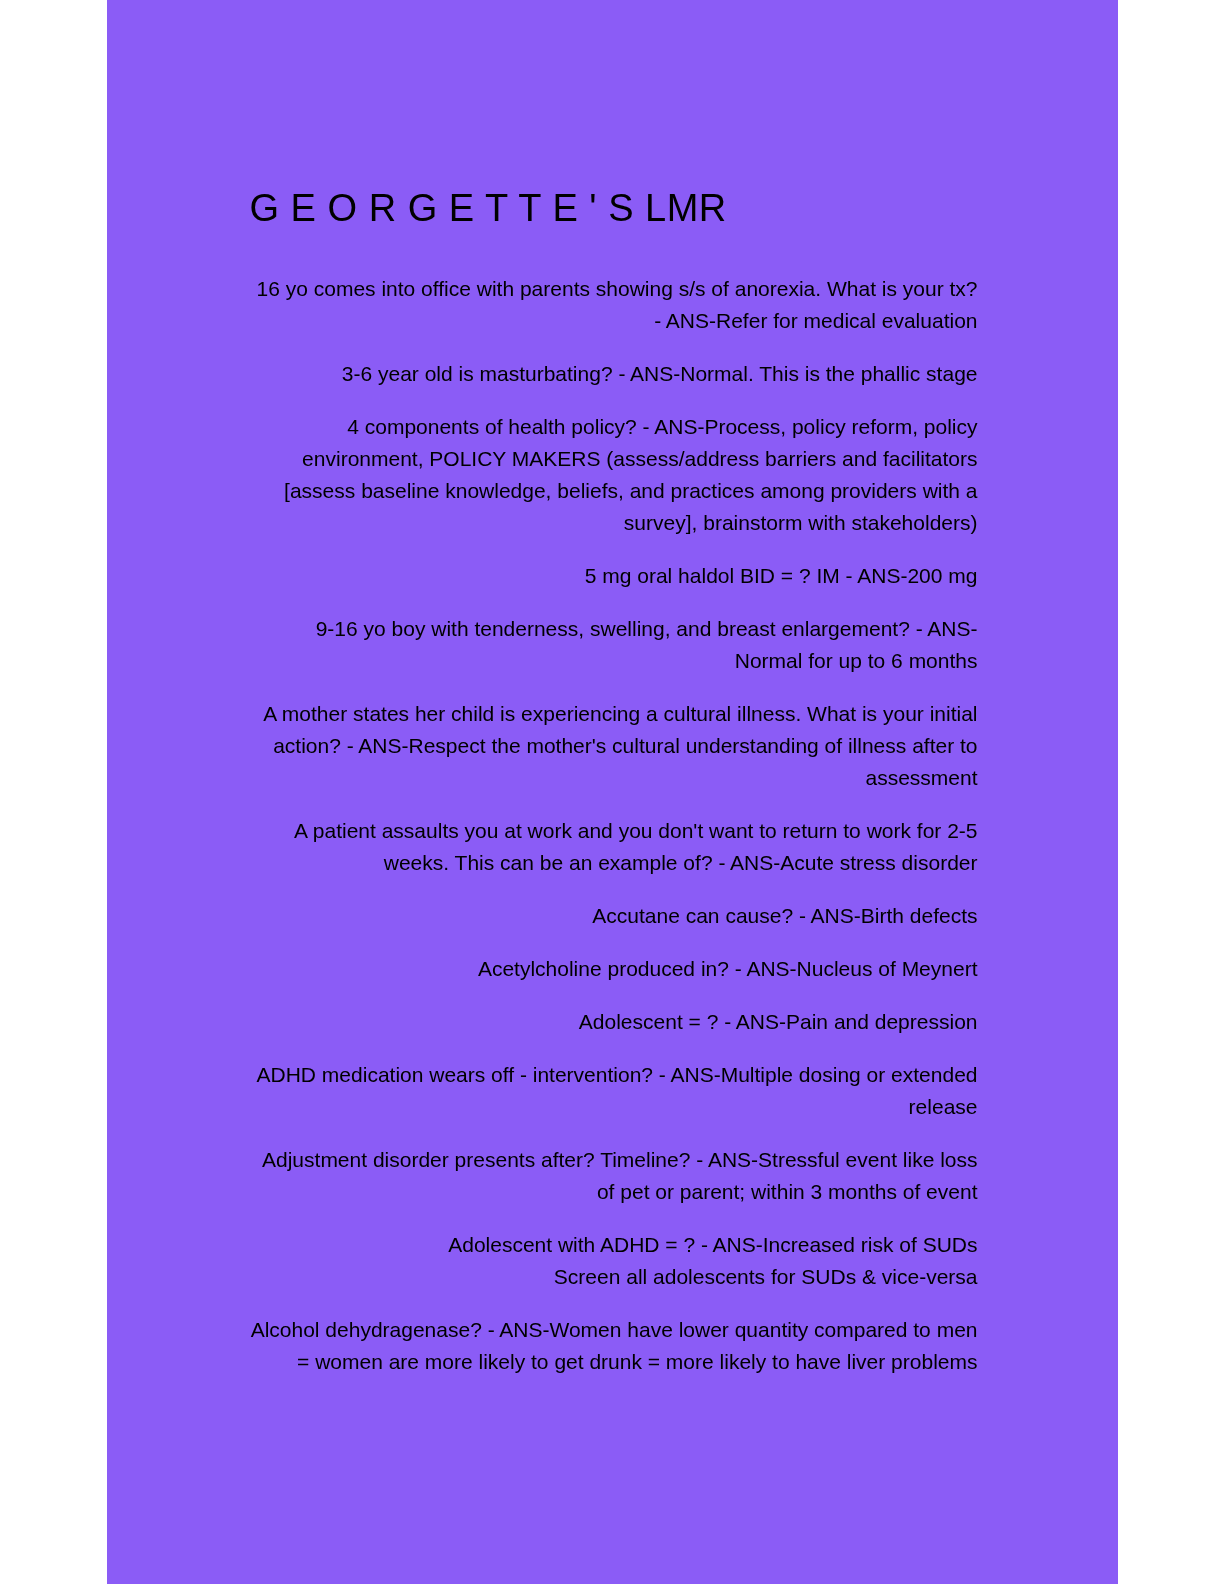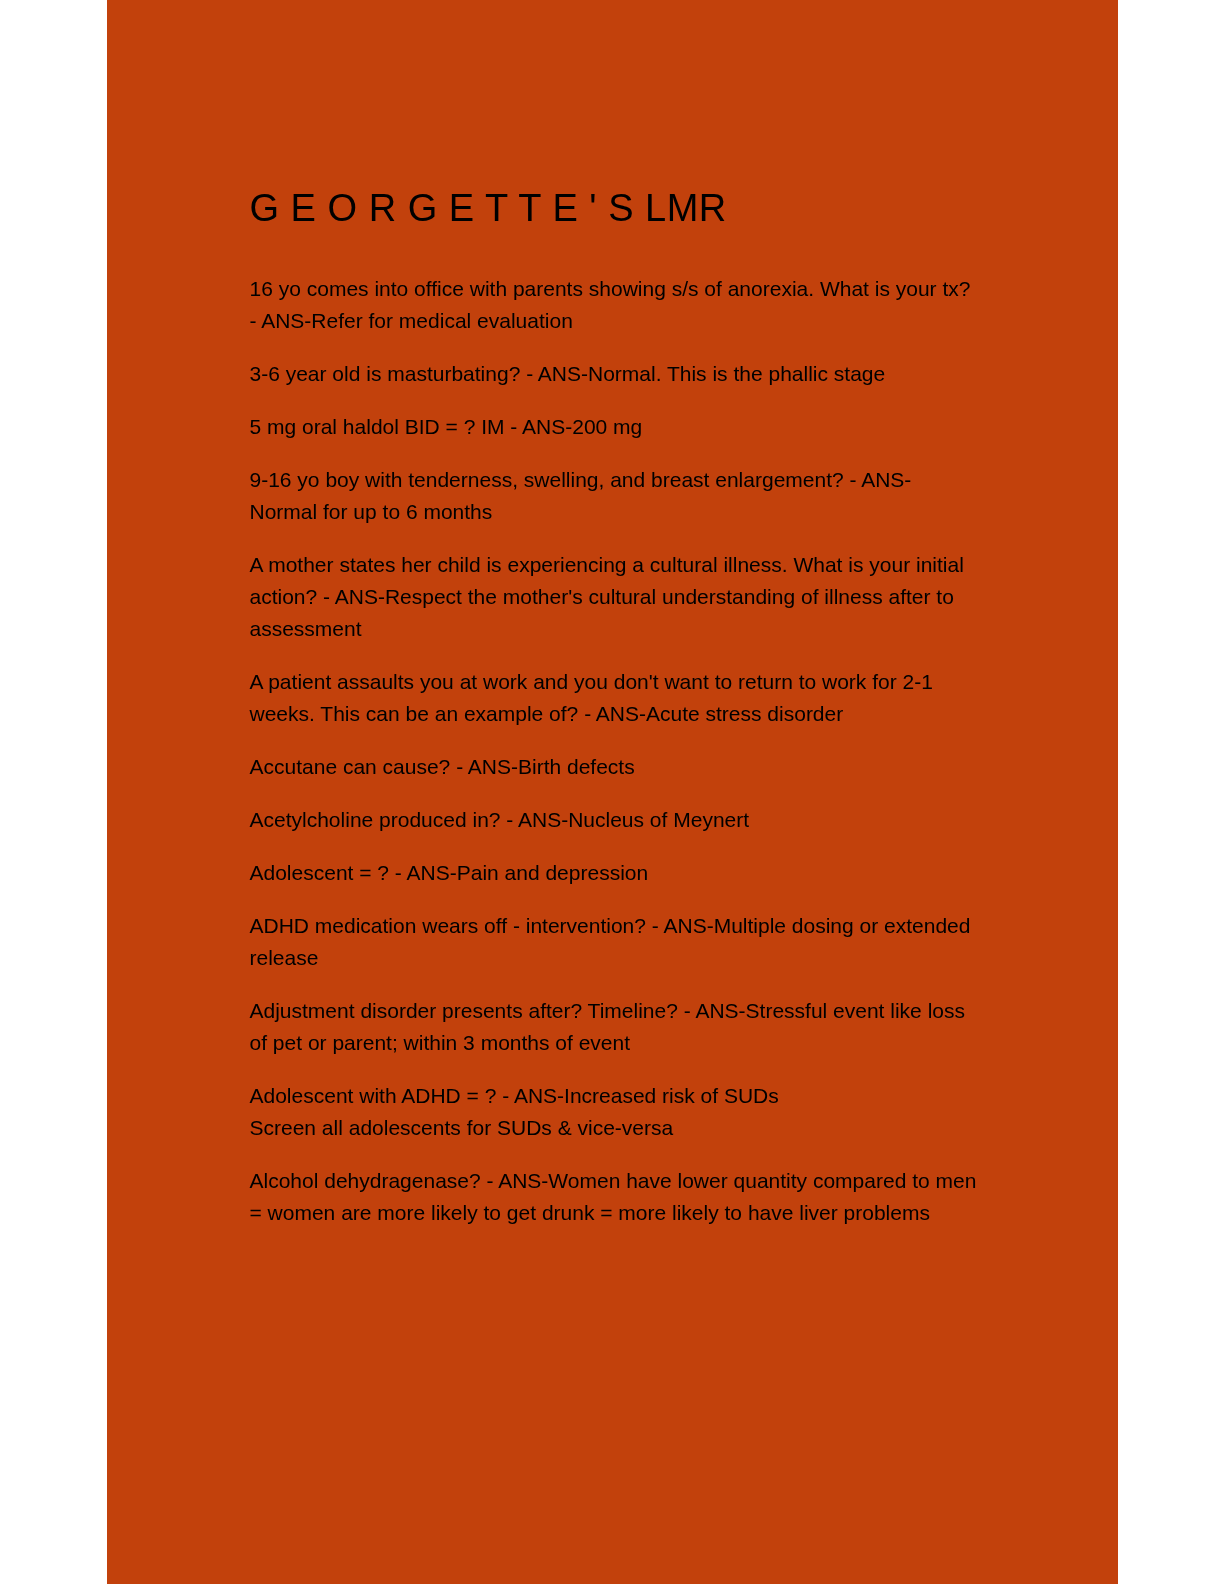--- a/index.html
+++ b/index.html
@@ -12,7 +12,7 @@
       width: 1011px;
       height: 1584px;
       margin: 0 auto;
-      background: #c2410c;
+      background: #8b5cf6;
       overflow: hidden;
       font-family: "Liberation Sans", "DejaVu Sans", sans-serif;
       color: #000000;

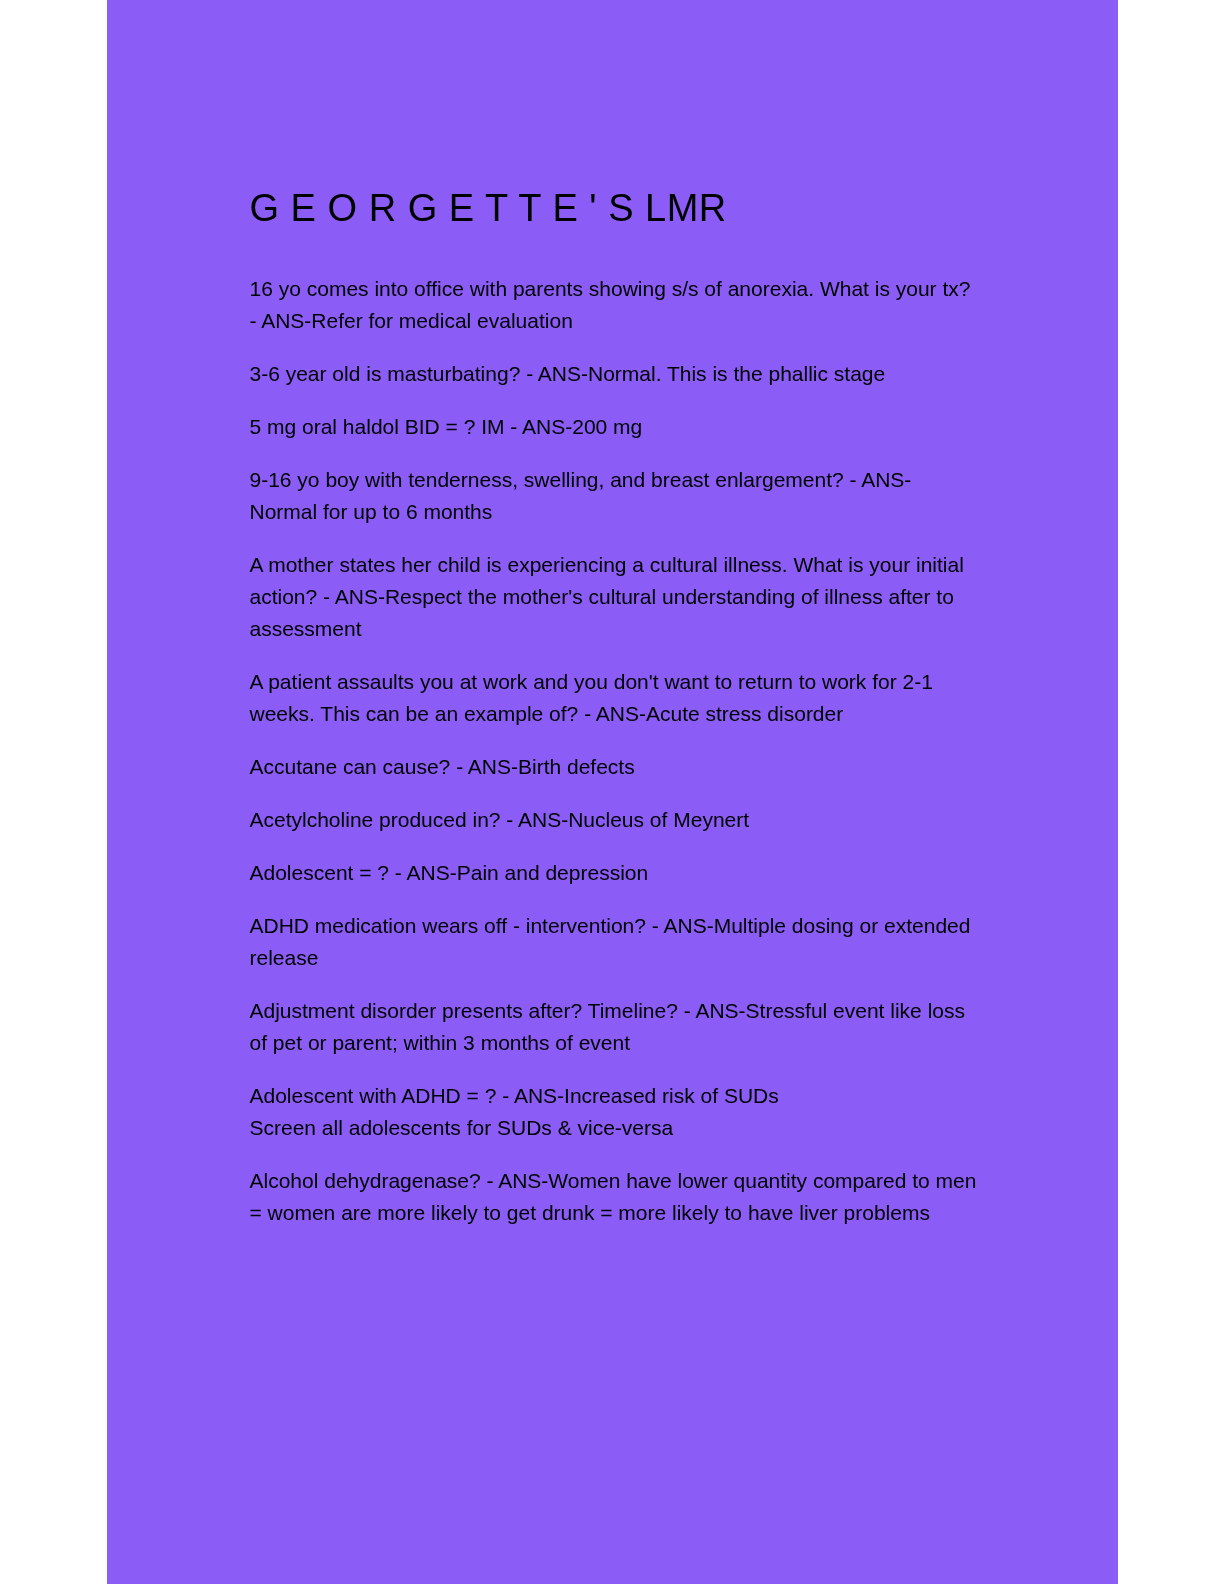--- a/index.html
+++ b/index.html
@@ -36,6 +36,7 @@
       color: #000000;
       white-space: pre-wrap;
       max-width: 944px;
+      text-align: right;
     }
   </style>
 </head>

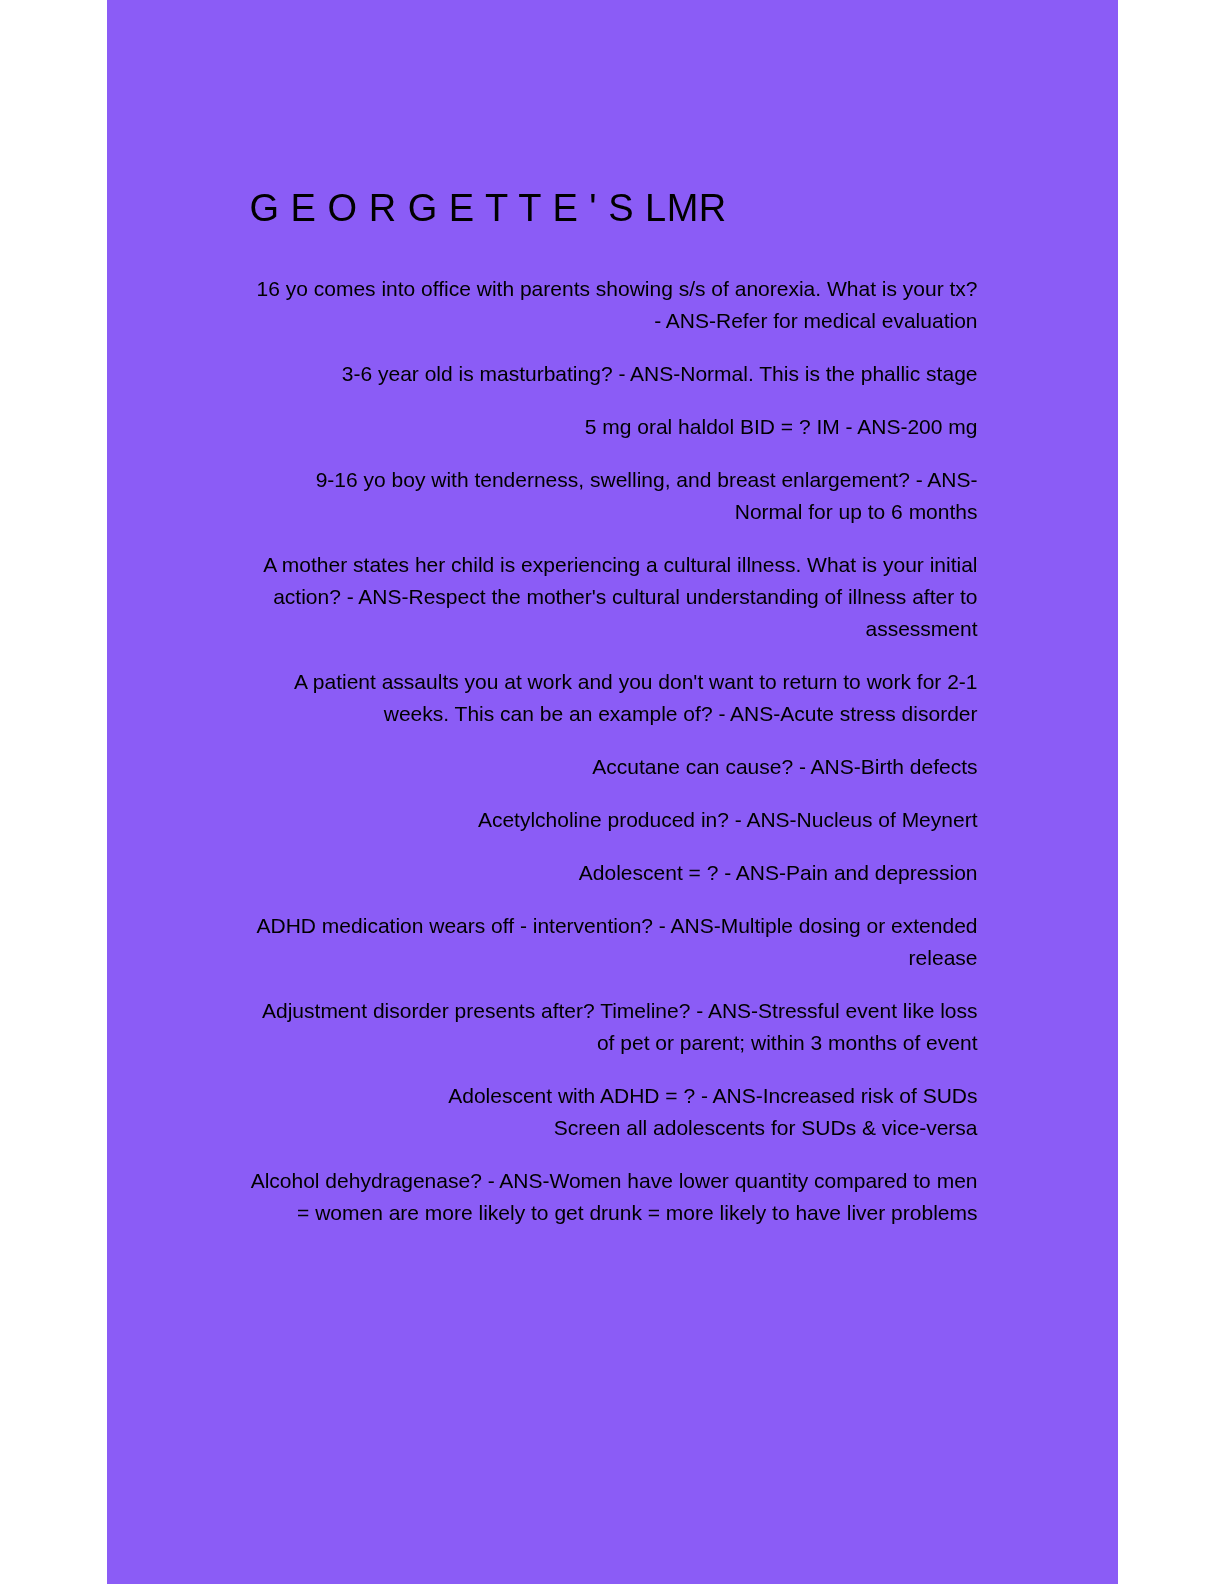--- a/index.html
+++ b/index.html
@@ -47,6 +47,7 @@
   <div class="doc-body">
       <p>16 yo comes into office with parents showing s/s of anorexia. What is your tx? - ANS-Refer for medical evaluation</p>
       <p>3-6 year old is masturbating? - ANS-Normal. This is the phallic stage</p>
+      <p>4 components of health policy? - ANS-Process, policy reform, policy environment, POLICY MAKERS (assess/address barriers and facilitators [assess baseline knowledge, beliefs, and practices among providers with a survey], brainstorm with stakeholders)</p>
       <p>5 mg oral haldol BID = ? IM - ANS-200 mg</p>
       <p>9-16 yo boy with tenderness, swelling, and breast enlargement? - ANS-Normal for up to 6 months</p>
       <p>A mother states her child is experiencing a cultural illness. What is your initial action? - ANS-Respect the mother's cultural understanding of illness after to assessment</p>

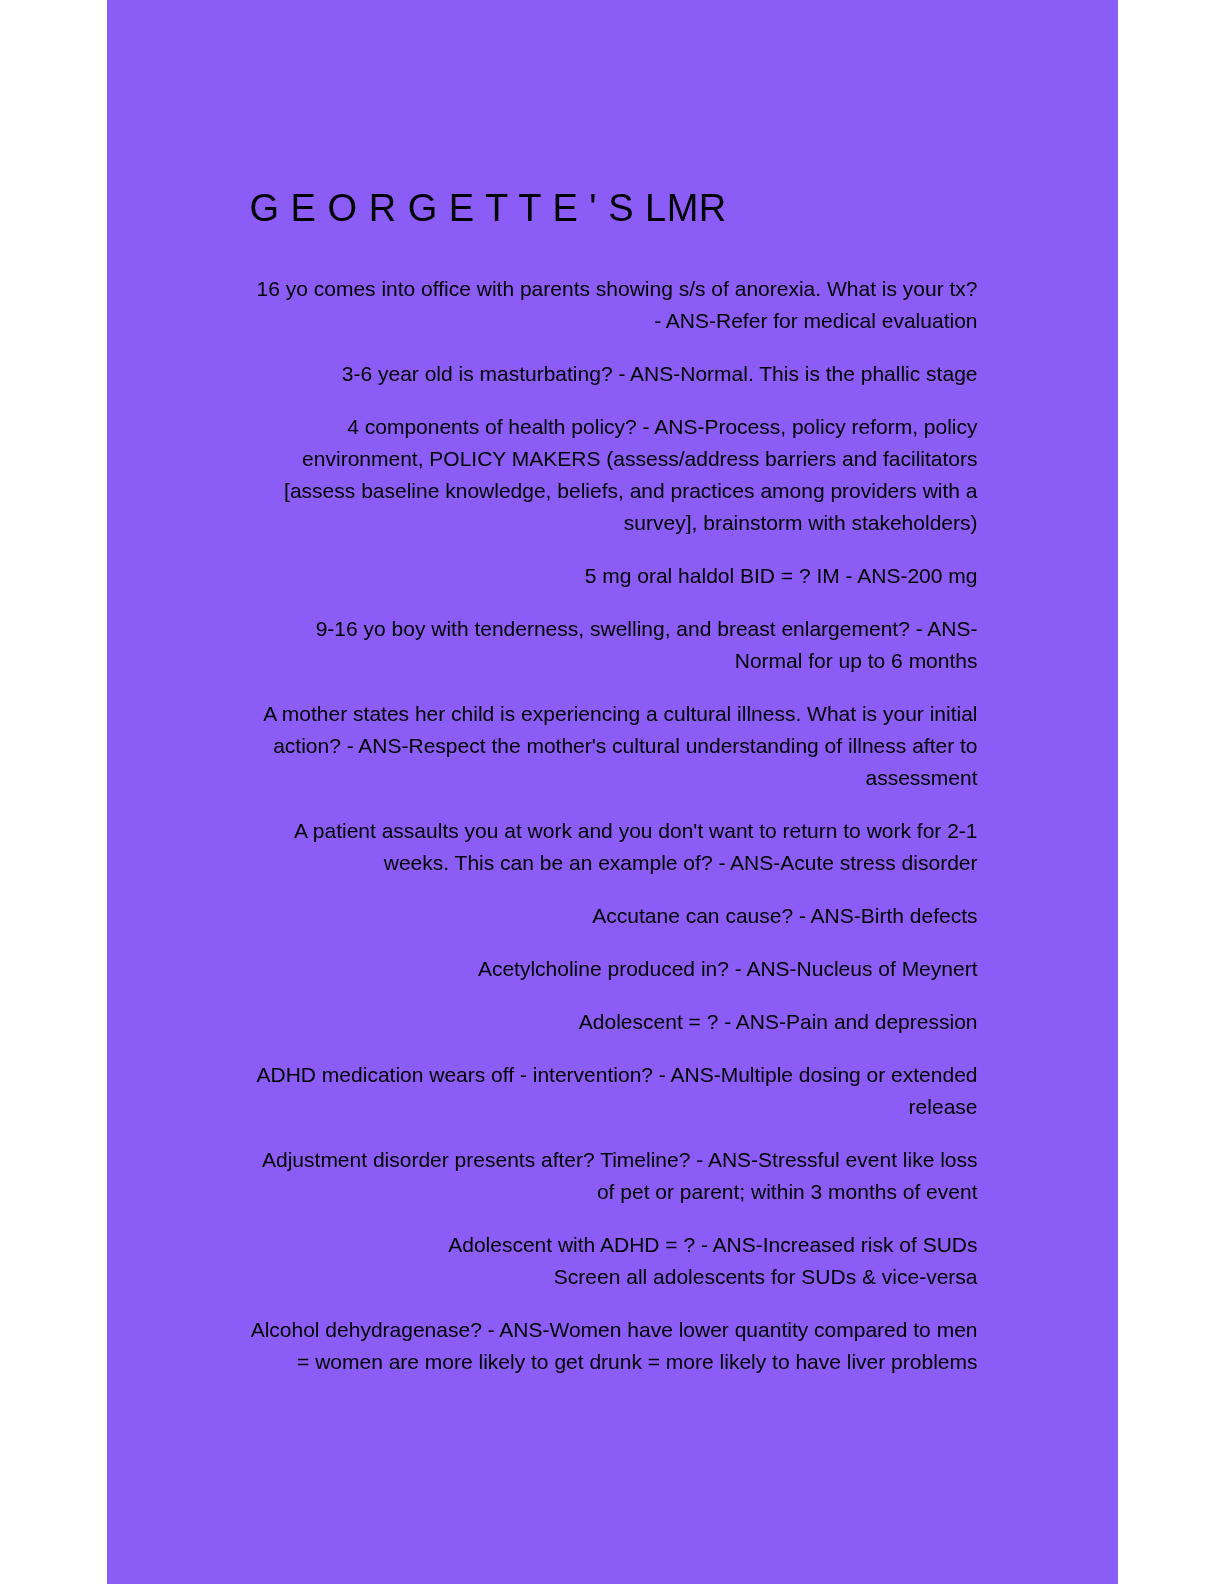--- a/index.html
+++ b/index.html
@@ -51,7 +51,7 @@
       <p>5 mg oral haldol BID = ? IM - ANS-200 mg</p>
       <p>9-16 yo boy with tenderness, swelling, and breast enlargement? - ANS-Normal for up to 6 months</p>
       <p>A mother states her child is experiencing a cultural illness. What is your initial action? - ANS-Respect the mother's cultural understanding of illness after to assessment</p>
-      <p>A patient assaults you at work and you don't want to return to work for 2-1 weeks. This can be an example of? - ANS-Acute stress disorder</p>
+      <p>A patient assaults you at work and you don't want to return to work for 2-5 weeks. This can be an example of? - ANS-Acute stress disorder</p>
       <p>Accutane can cause? - ANS-Birth defects</p>
       <p>Acetylcholine produced in? - ANS-Nucleus of Meynert</p>
       <p>Adolescent = ? - ANS-Pain and depression</p>

